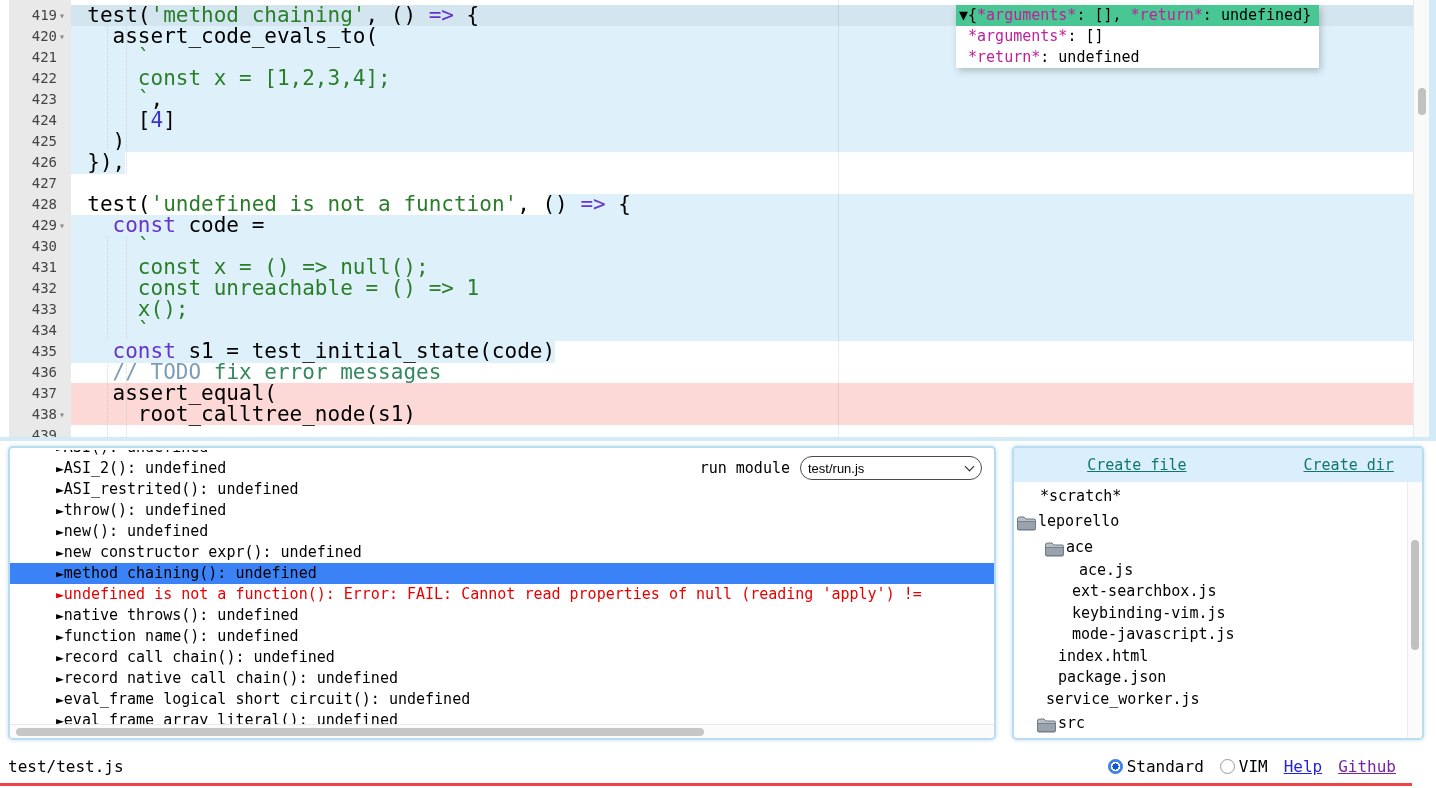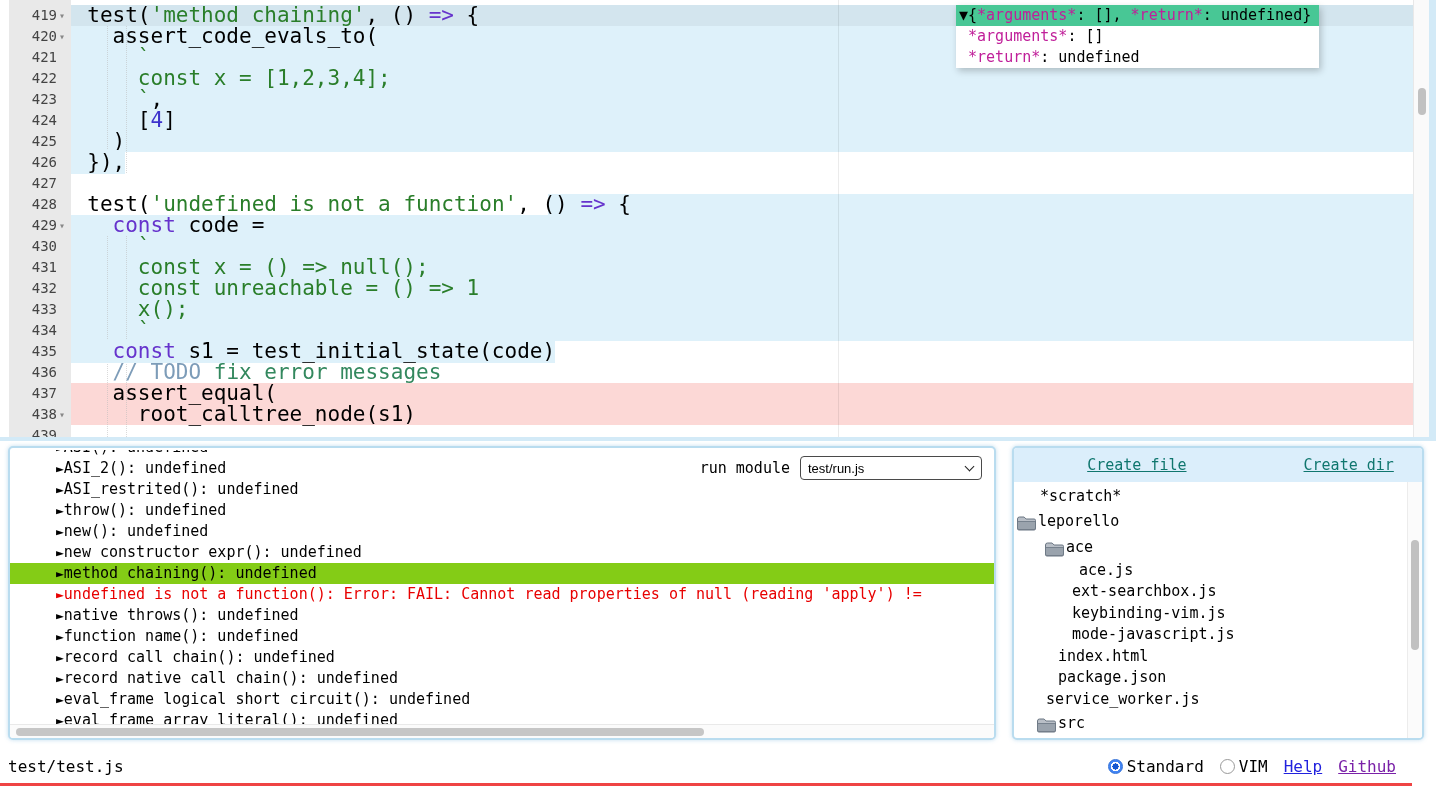--- a/index.html
+++ b/index.html
@@ -51,7 +51,7 @@
                 font-size:15px; z-index:3; }
   .sel-wrap { position:relative; display:inline-block; }
   .sel-wrap select { appearance:none; -webkit-appearance:none; width:182px; height:24px; background:#fff;
-                     border:1px solid #4a4a4a; border-radius:4px; font-family:"Liberation Sans",sans-serif;
+                     border:1px solid #4a4a4a; border-radius:12px; font-family:"Liberation Sans",sans-serif;
                      font-size:13px; padding:0 22px 0 7px; color:#000; }
   .sel-chevron { position:absolute; right:9px; top:7px; width:7px; height:7px;
                  border-right:1.6px solid #222; border-bottom:1.6px solid #222; transform:rotate(45deg); pointer-events:none; }

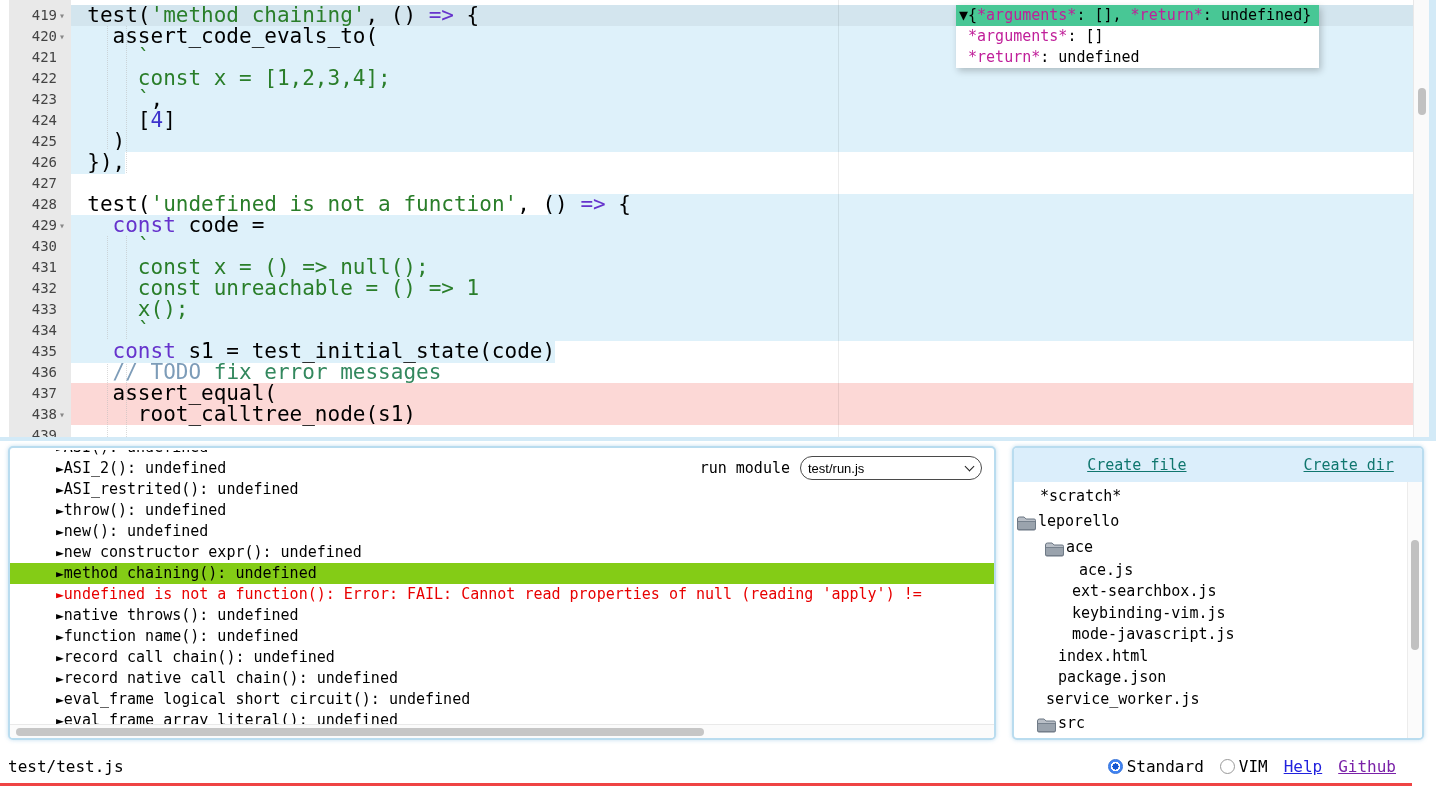--- a/index.html
+++ b/index.html
@@ -58,7 +58,7 @@
   .out-list { position:absolute; top:2px; left:0; right:0; bottom:14px; overflow:hidden; }
   .out-item { height:21px; line-height:21px; padding-left:46px; white-space:pre; font-size:15px; }
   .out-item.clip { margin-top:-13px; }
-  .out-item.selected { background:#84cc16; }
+  .out-item.selected { background:#3b82f6; }
   .out-item.error { color:#e80000; }
   .out-arrow { font-size:13px; }
   .hscroll { position:absolute; left:0; right:0; bottom:0; height:14px; background:#fbfbfb; border-top:1px solid #e9e9e9; }

